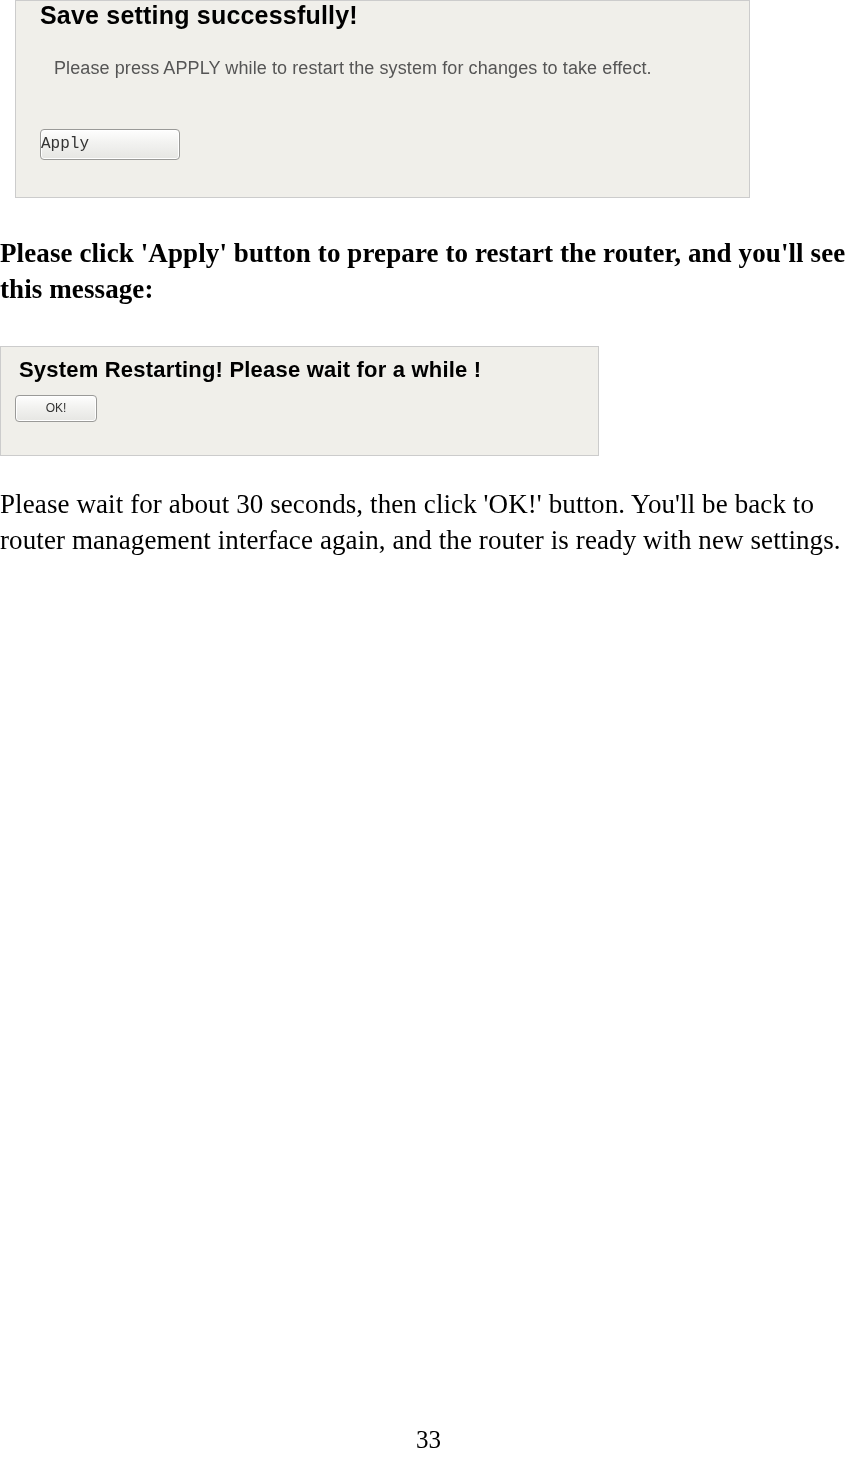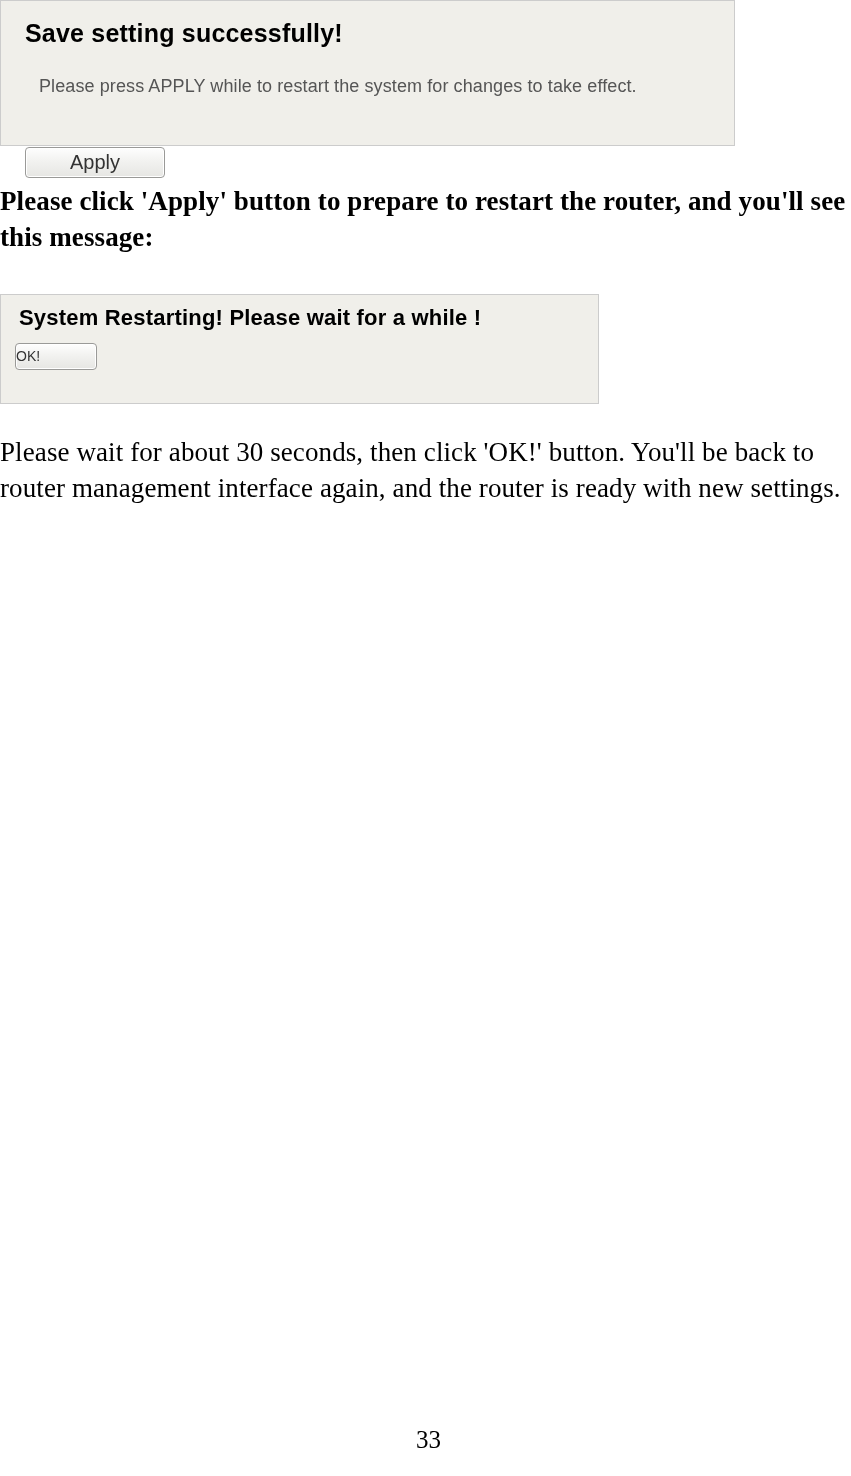--- a/index.html
+++ b/index.html
@@ -19,10 +19,10 @@
       border: 1px solid #ccc;
     }
     .panel-1 {
-      margin: 0 0 0 0;
+      margin: 0 0 0 15px;
       width: 735px;
-      height: 146px;
-      padding: 18px 0 0 0;
+      height: 198px;
+      padding: 0 0 0 0;
       position: relative;
     }
     .panel-1-title {

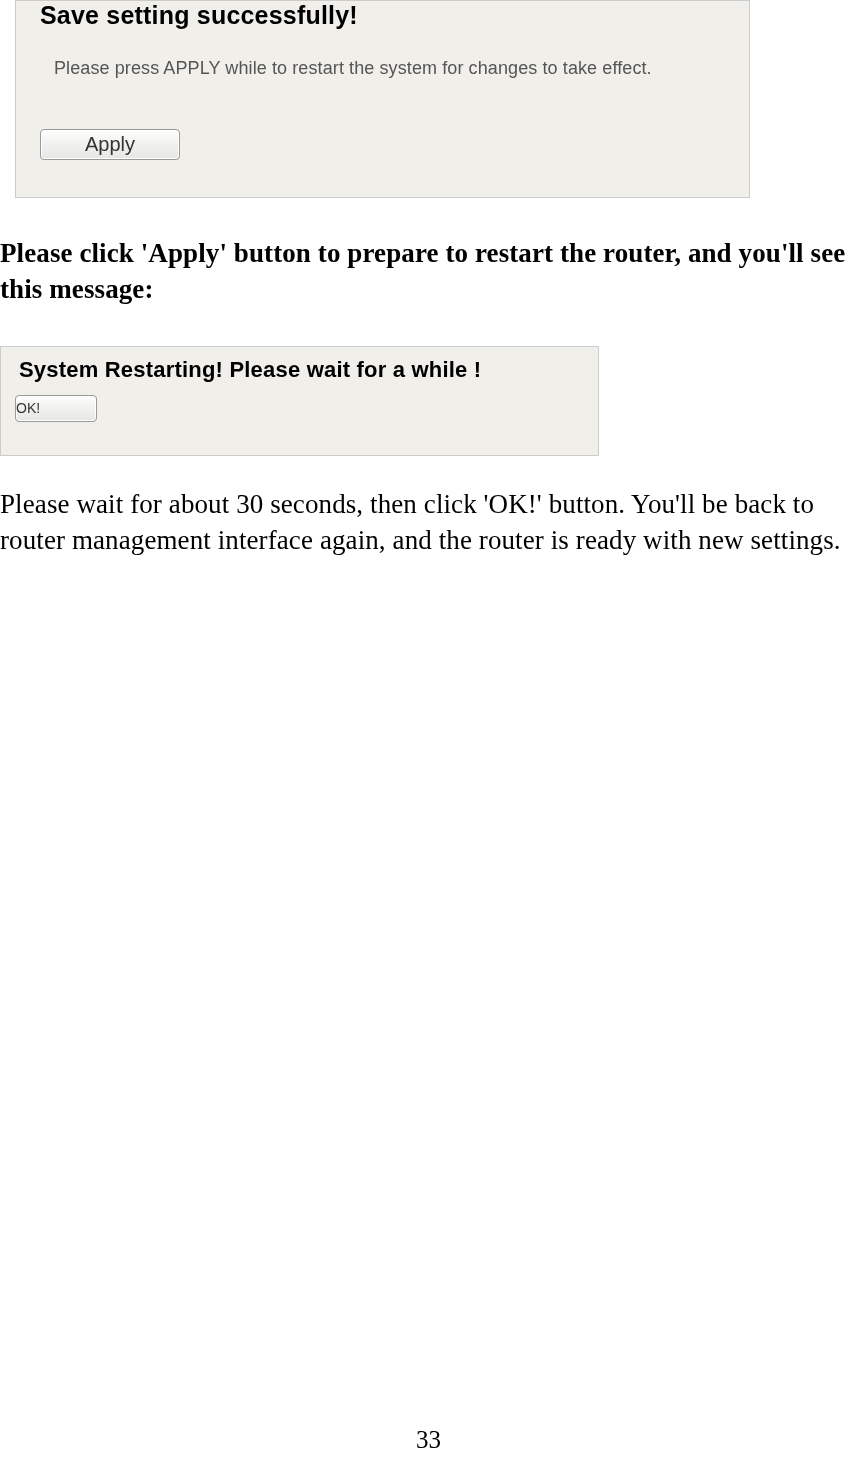--- a/index.html
+++ b/index.html
@@ -50,10 +50,9 @@
       background: linear-gradient(#fefefe, #f2f2f0 45%, #e6e6e3);
       border: 1px solid #9a9a98;
       border-radius: 4px;
-      font-family: Liberation Sans, sans-serif;
-      font-size: 20px;
+      font-family: Liberation Mono, monospace;
+      font-size: 16px;
       color: #333;
-      text-align: center;
       line-height: 29px;
       box-shadow: inset 0 0 0 1px #fff;
     }

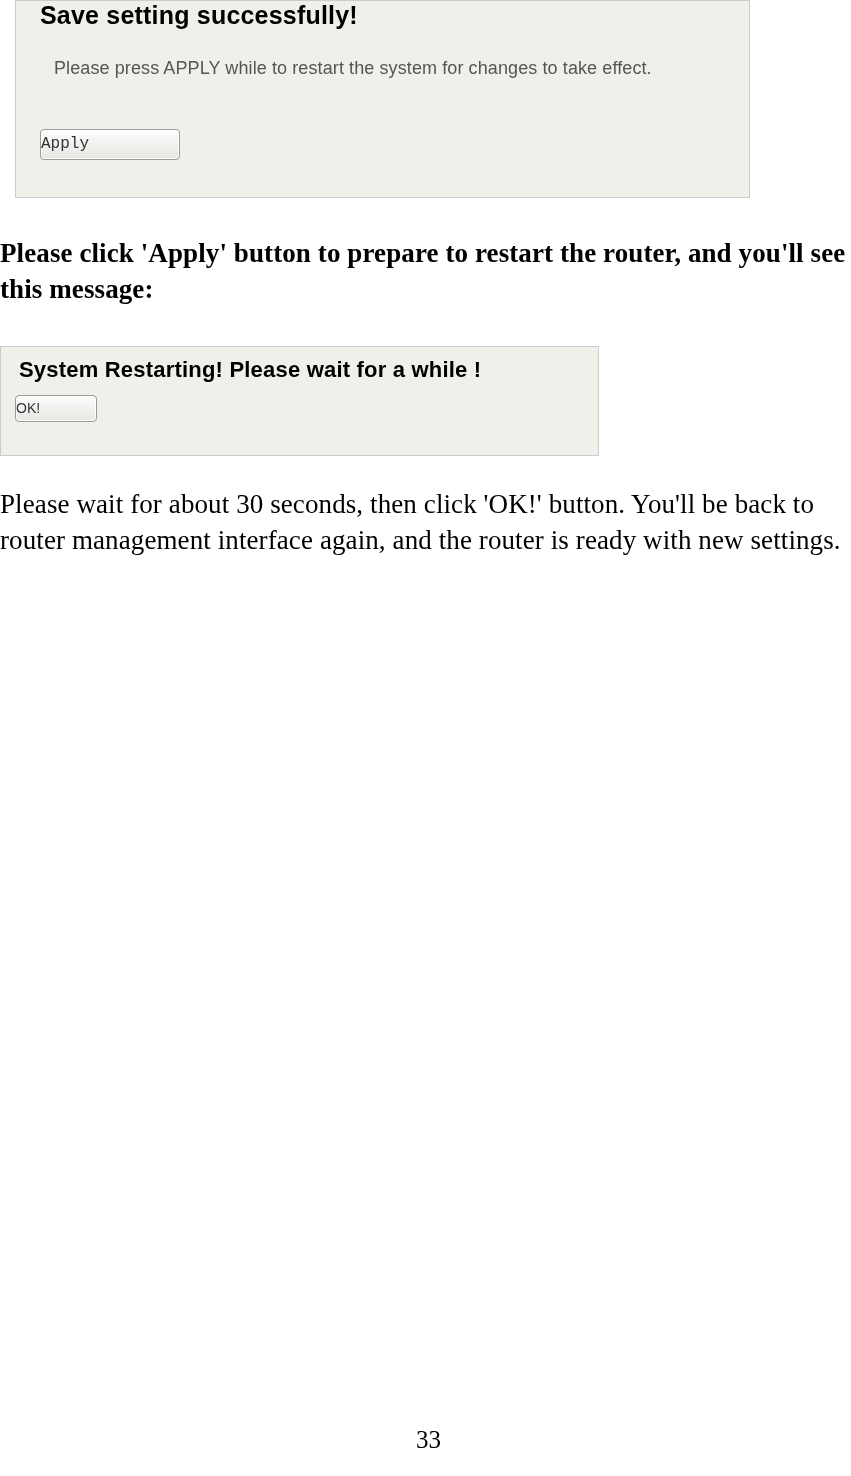--- a/index.html
+++ b/index.html
@@ -93,9 +93,9 @@
       border: 1px solid #9a9a98;
       border-radius: 4px;
       font-family: Arial, Helvetica, sans-serif;
-      font-size: 14px;
+      font-size: 12px;
       color: #333;
-      text-align: left;
+      text-align: center;
       line-height: 25px;
       box-shadow: inset 0 0 0 1px #fff;
     }

